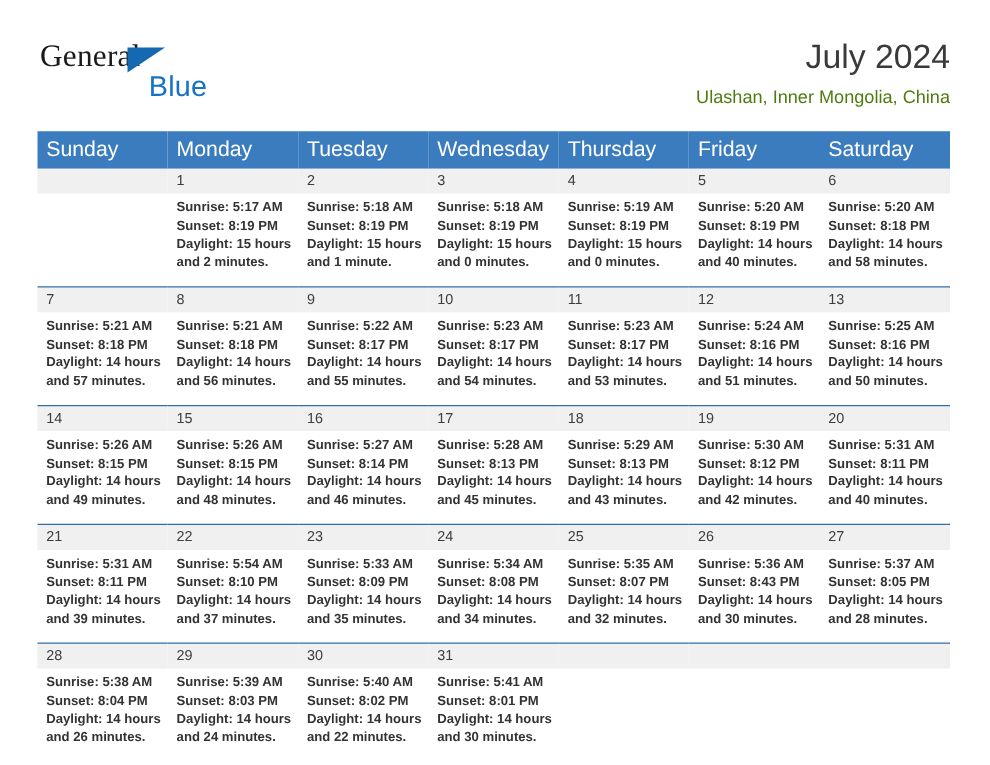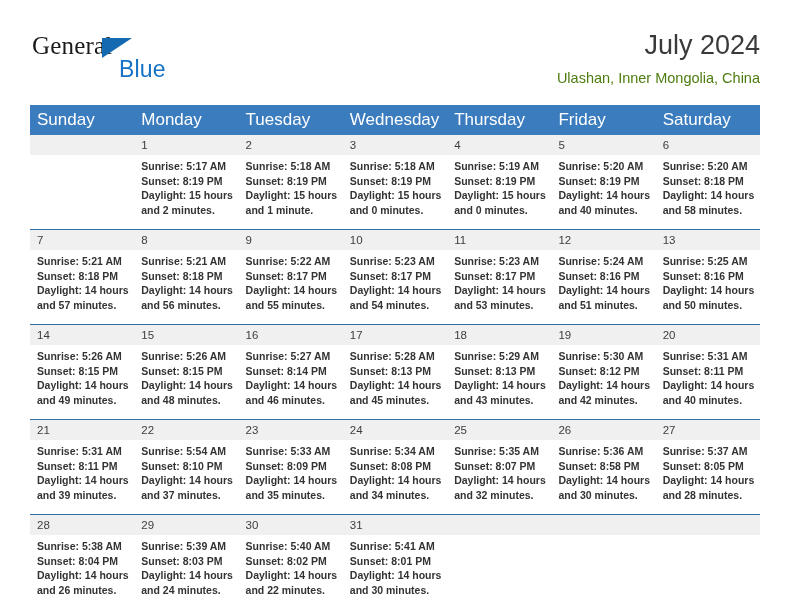--- a/index.html
+++ b/index.html
@@ -378,7 +378,7 @@
             </td>
             <td>
               <span class="det-line">Sunrise: 5:36 AM</span>
-              <span class="det-line">Sunset: 8:58 PM</span>
+              <span class="det-line">Sunset: 8:43 PM</span>
               <span class="det-line">Daylight: 14 hours</span>
               <span class="det-line">and 30 minutes.</span>
             </td>

